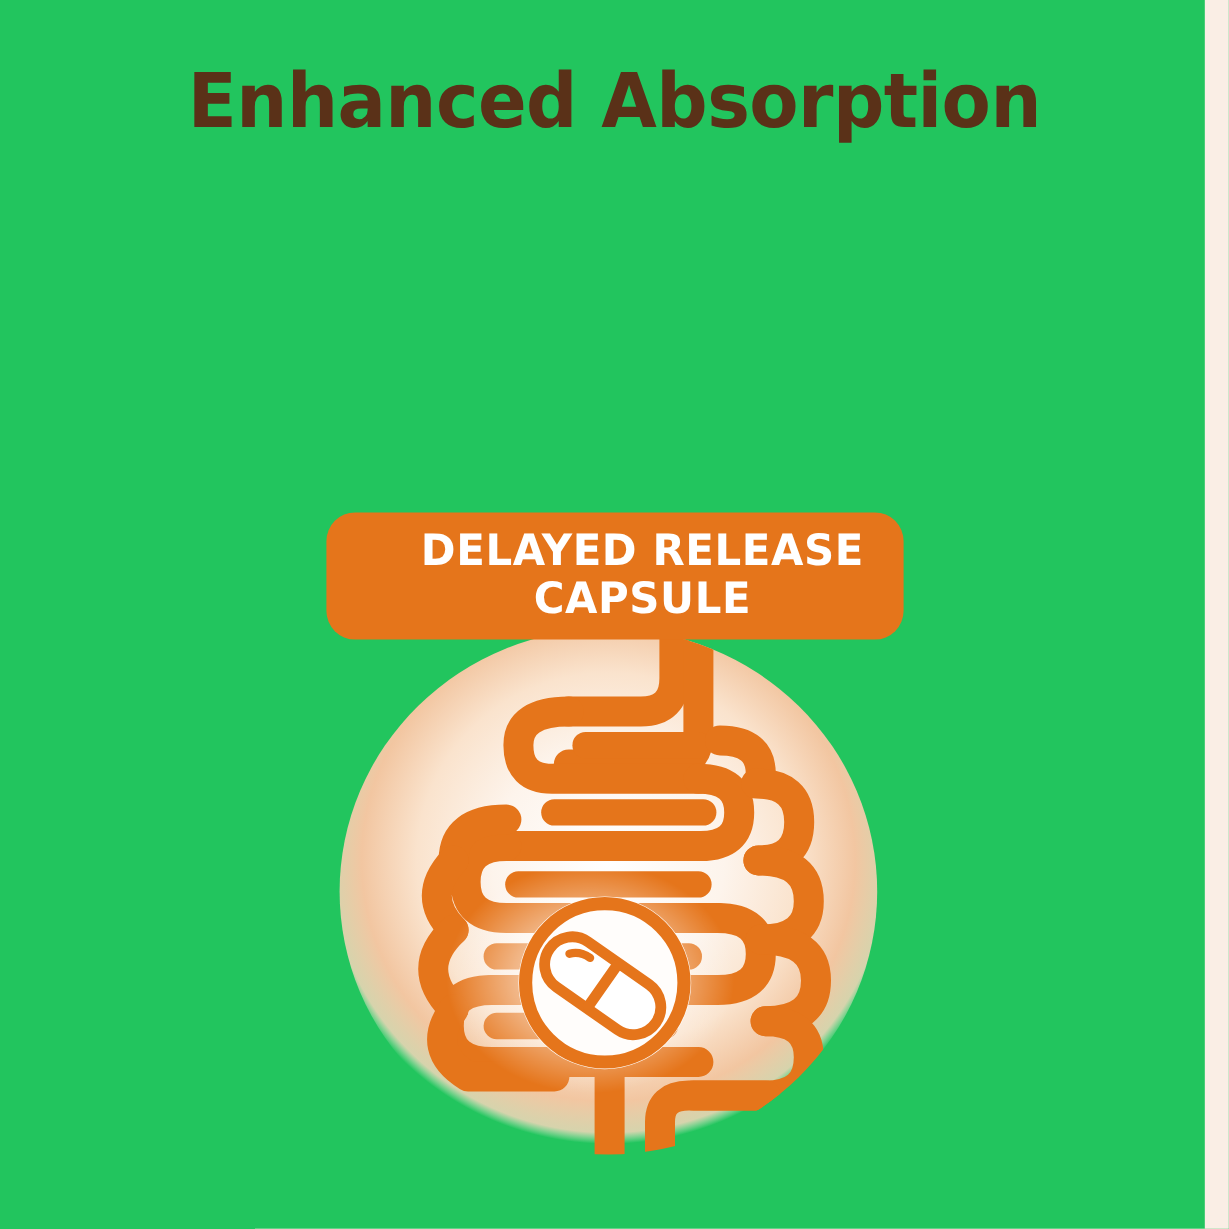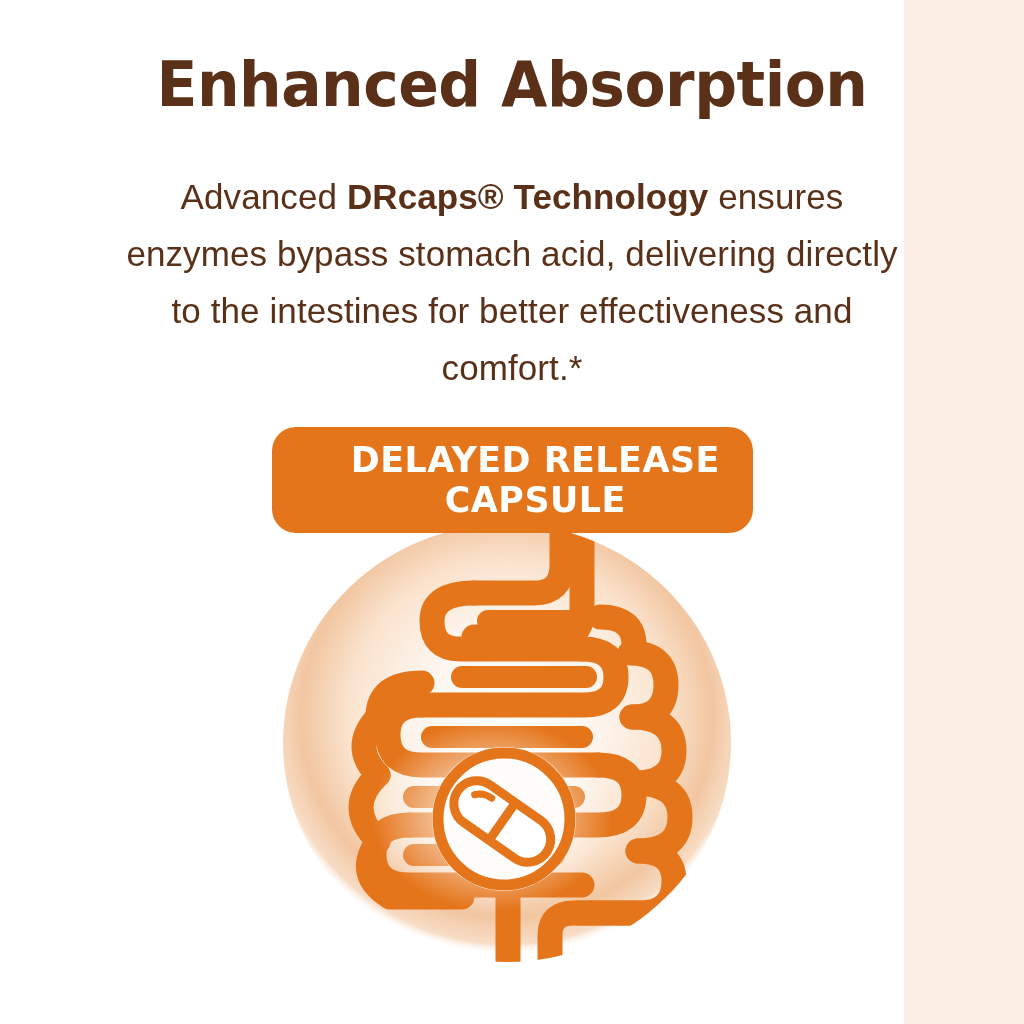--- a/index.html
+++ b/index.html
@@ -18,9 +18,9 @@
 
   .canvas {
     position: relative;
-    width: 904px;
+    width: 1004px;
     height: 1024px;
-    background: #ffffff;
+    background: #22c55e;
   }
 
   

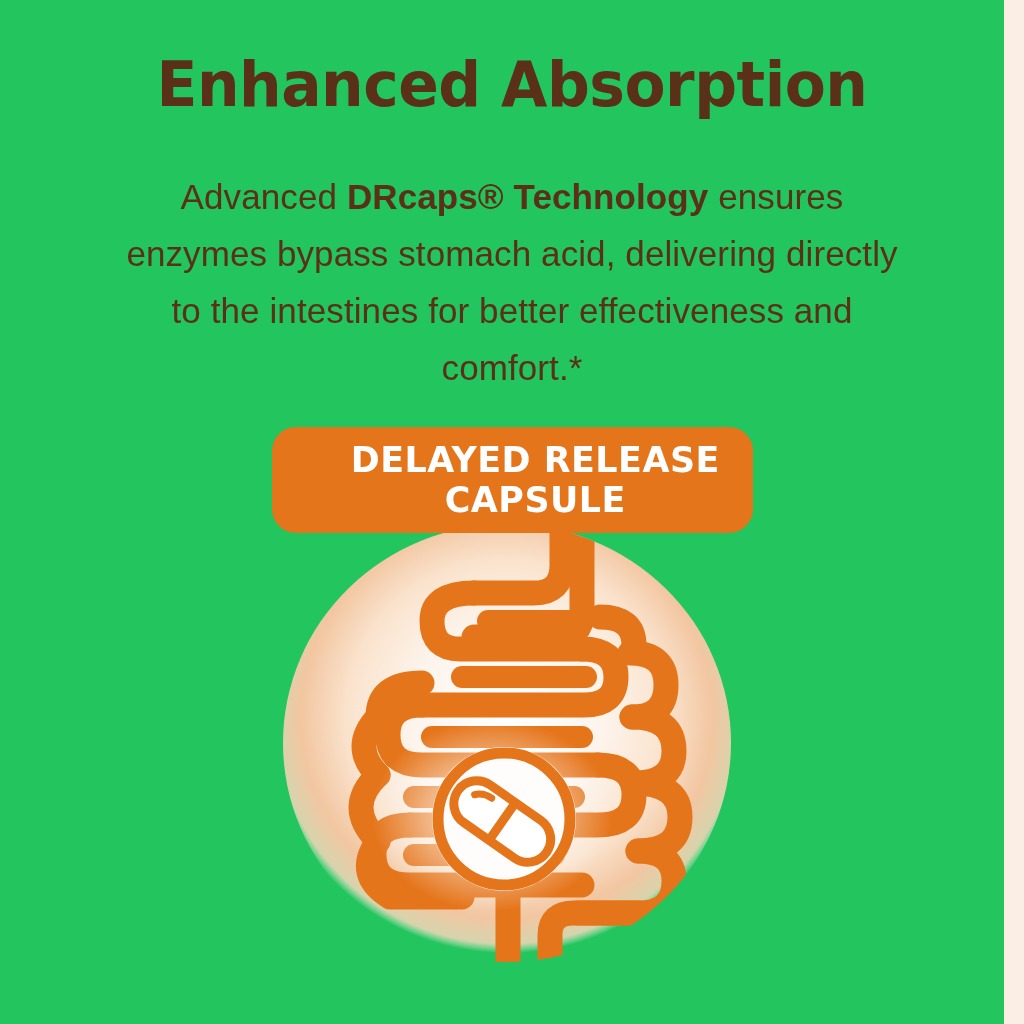--- a/index.html
+++ b/index.html
@@ -108,9 +108,6 @@
 
   <div class="headline">Enhanced Absorption</div>
 
-  <div class="body-copy">
-    <span>Advanced </span><b>DRcaps® Technology</b><span> ensures enzymes bypass stomach acid, delivering directly to the intestines for better effectiveness and comfort.*</span>
-  </div>
 
   <div class="badge">
     <div class="badge-text">

